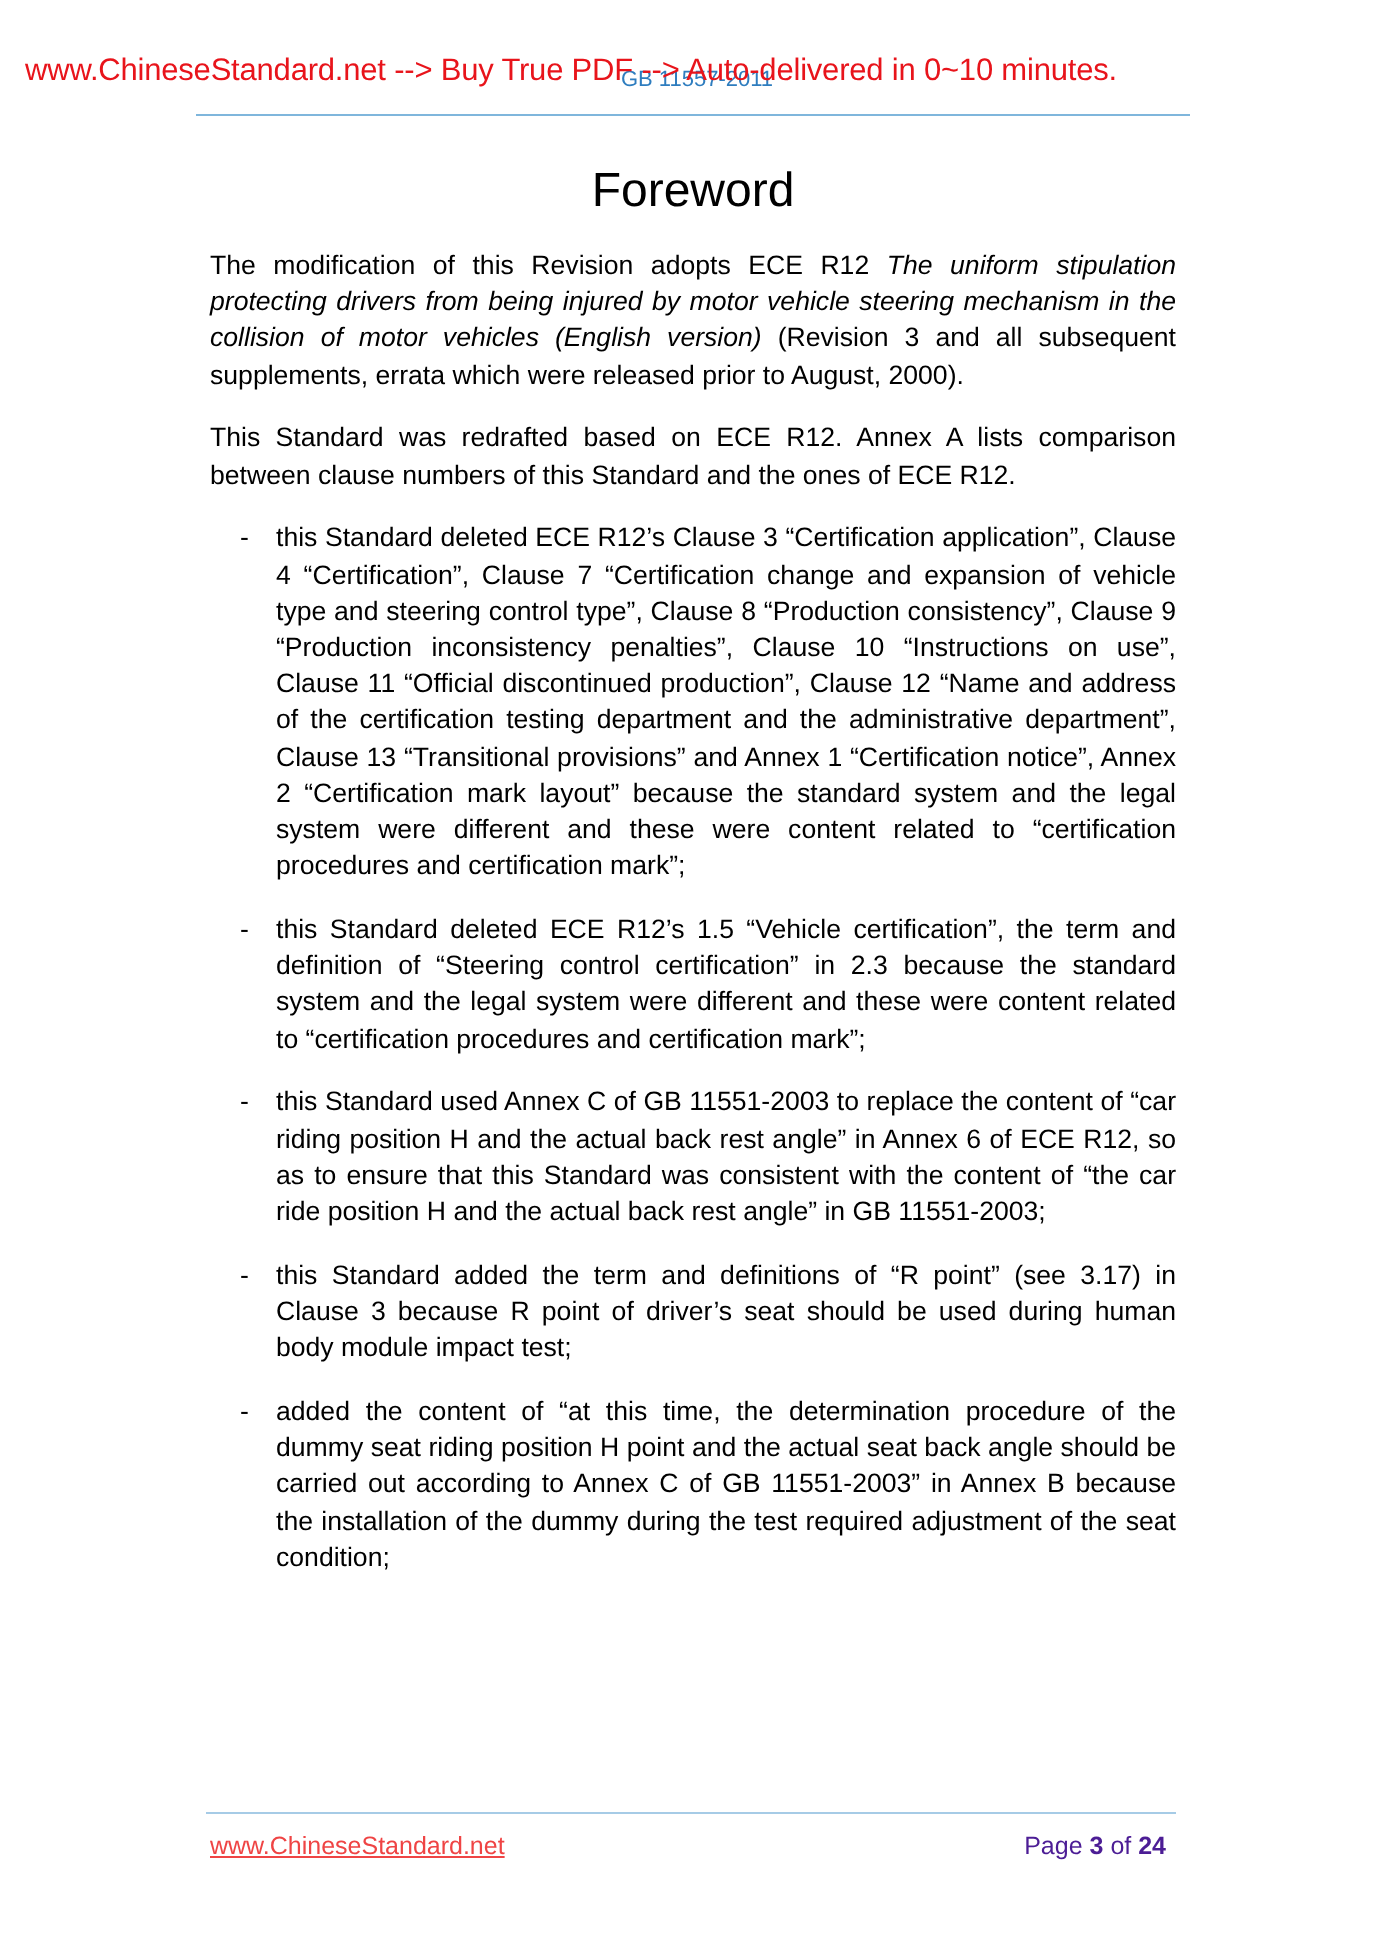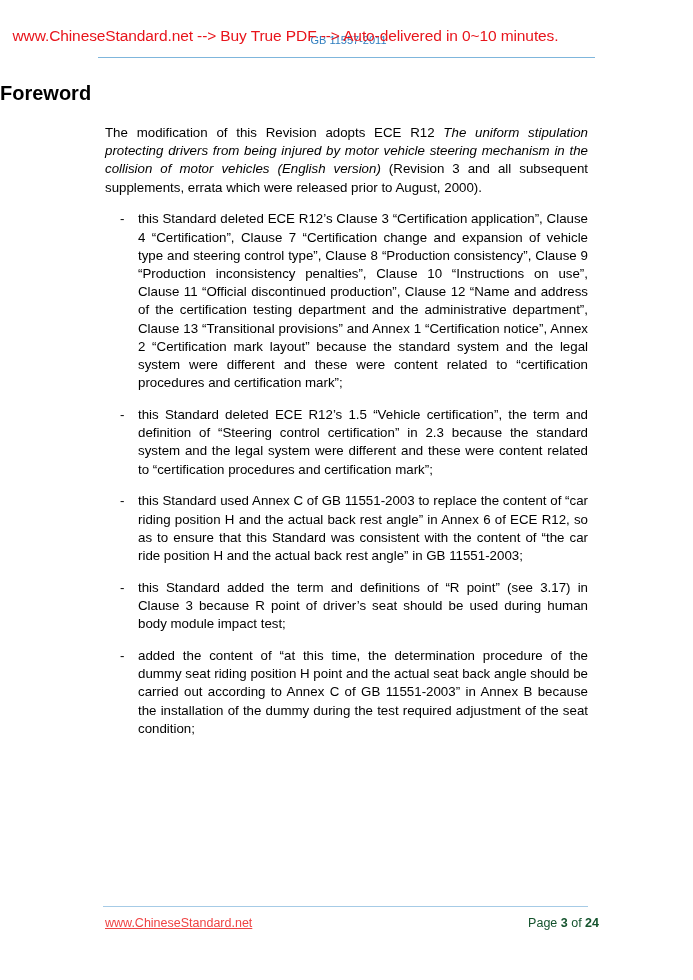--- a/index.html
+++ b/index.html
@@ -10,8 +10,8 @@
   .doc-id { position: absolute; top: 34px; left: 0; width: 693px; text-align: center;
             font-size: 11px; color: #2e7dbf; z-index: 1; padding-left: 4px; box-sizing: border-box; }
   .header-rule { position: absolute; top: 57px; left: 98px; width: 497px; height: 1px; background: #7fb6dc; }
-  .title { position: absolute; top: 82px; left: 0; width: 693px; text-align: left;
-           font-size: 20px; font-weight: bold; }
+  .title { position: absolute; top: 82px; left: 0; width: 693px; text-align: center;
+           font-size: 24px; font-weight: normal; }
   .content { position: absolute; top: 124px; left: 105px; width: 483px;
              font-size: 13.3px; line-height: 18.2px; }
   .content p { margin: 0 0 13.6px 0; text-align: justify; }

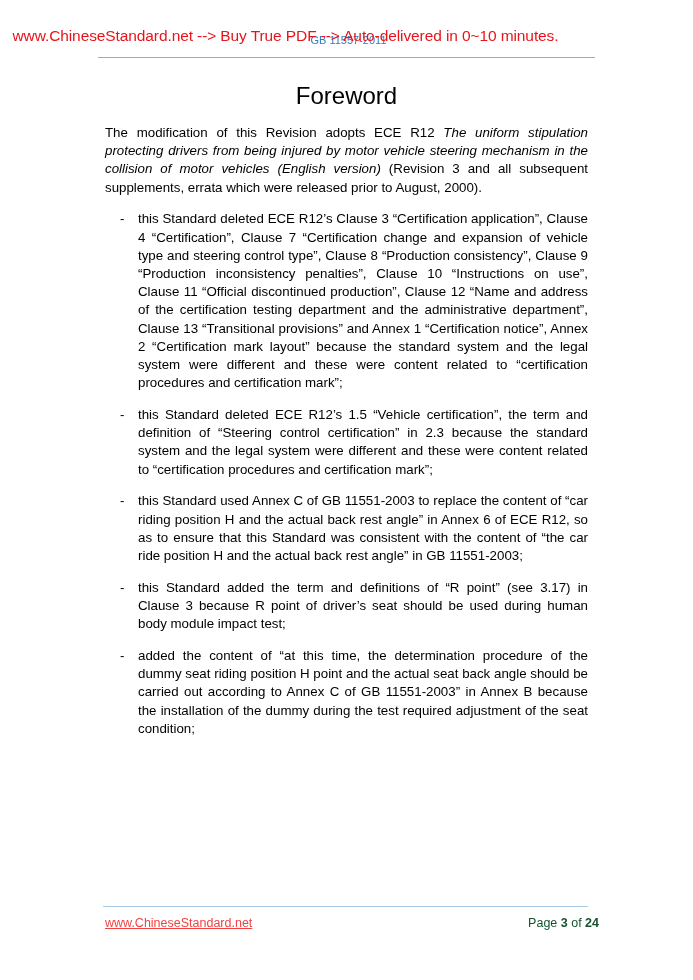--- a/index.html
+++ b/index.html
@@ -36,6 +36,7 @@
 
 <div class="content">
   <p><span>The modification of this Revision adopts ECE R12 </span><em>The uniform stipulation protecting drivers from being injured by motor vehicle steering mechanism in the collision of motor vehicles (English version)</em><span> (Revision 3 and all subsequent supplements, errata which were released prior to August, 2000).</span></p>
+  <p>This Standard was redrafted based on ECE R12. Annex A lists comparison between clause numbers of this Standard and the ones of ECE R12.</p>
   <ul class="list">
     <li><span class="dash">-</span><span>this Standard deleted ECE R12’s Clause 3 “Certification application”, Clause 4 “Certification”, Clause 7 “Certification change and expansion of vehicle type and steering control type”, Clause 8 “Production consistency”, Clause 9 “Production inconsistency penalties”, Clause 10 “Instructions on use”, Clause 11 “Official discontinued production”, Clause 12 “Name and address of the certification testing department and the administrative department”, Clause 13 “Transitional provisions” and Annex 1 “Certification notice”, Annex 2 “Certification mark layout” because the standard system and the legal system were different and these were content related to “certification procedures and certification mark”;</span></li>
     <li><span class="dash">-</span><span>this Standard deleted ECE R12’s 1.5 “Vehicle certification”, the term and definition of “Steering control certification” in 2.3 because the standard system and the legal system were different and these were content related to “certification procedures and certification mark”;</span></li>

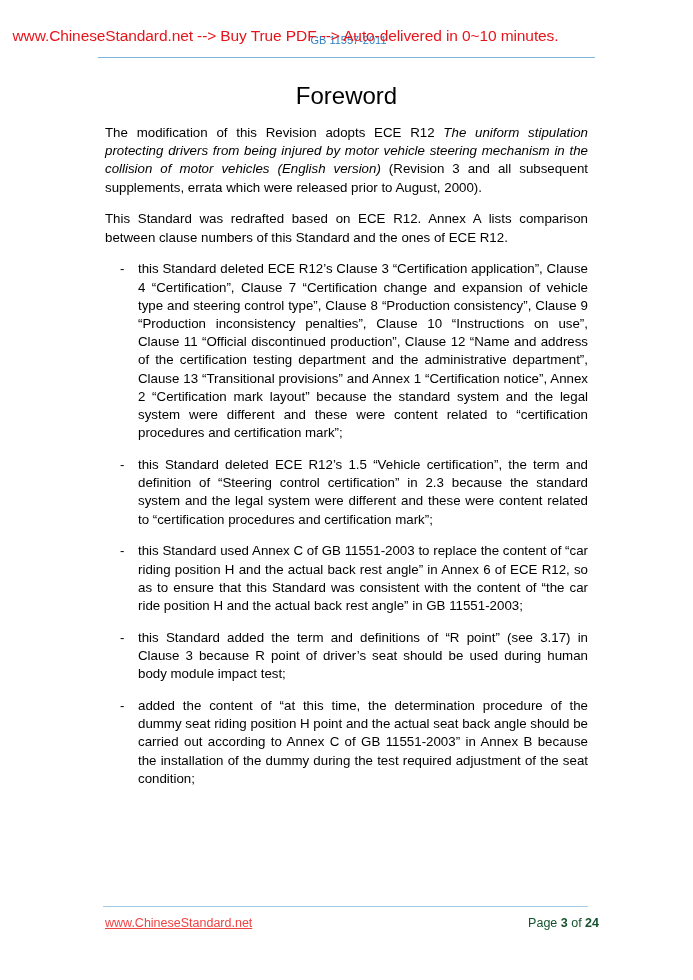--- a/index.html
+++ b/index.html
@@ -22,7 +22,7 @@
   .footer-rule { position: absolute; top: 906px; left: 103px; width: 485px; height: 1px; background: #a6cbe6; }
   .footer-link { position: absolute; top: 916px; left: 105px; font-size: 12.5px; color: #ef4444;
                  text-decoration: underline; }
-  .footer-page { position: absolute; top: 916px; right: 94px; font-size: 12.5px; color: #14532d; margin-left: 44px; }
+  .footer-page { position: absolute; top: 916px; right: 110px; font-size: 12.5px; color: #4c1d95; margin-left: 44px; }
   .footer-page b { font-weight: bold; }
 </style>
 </head>

